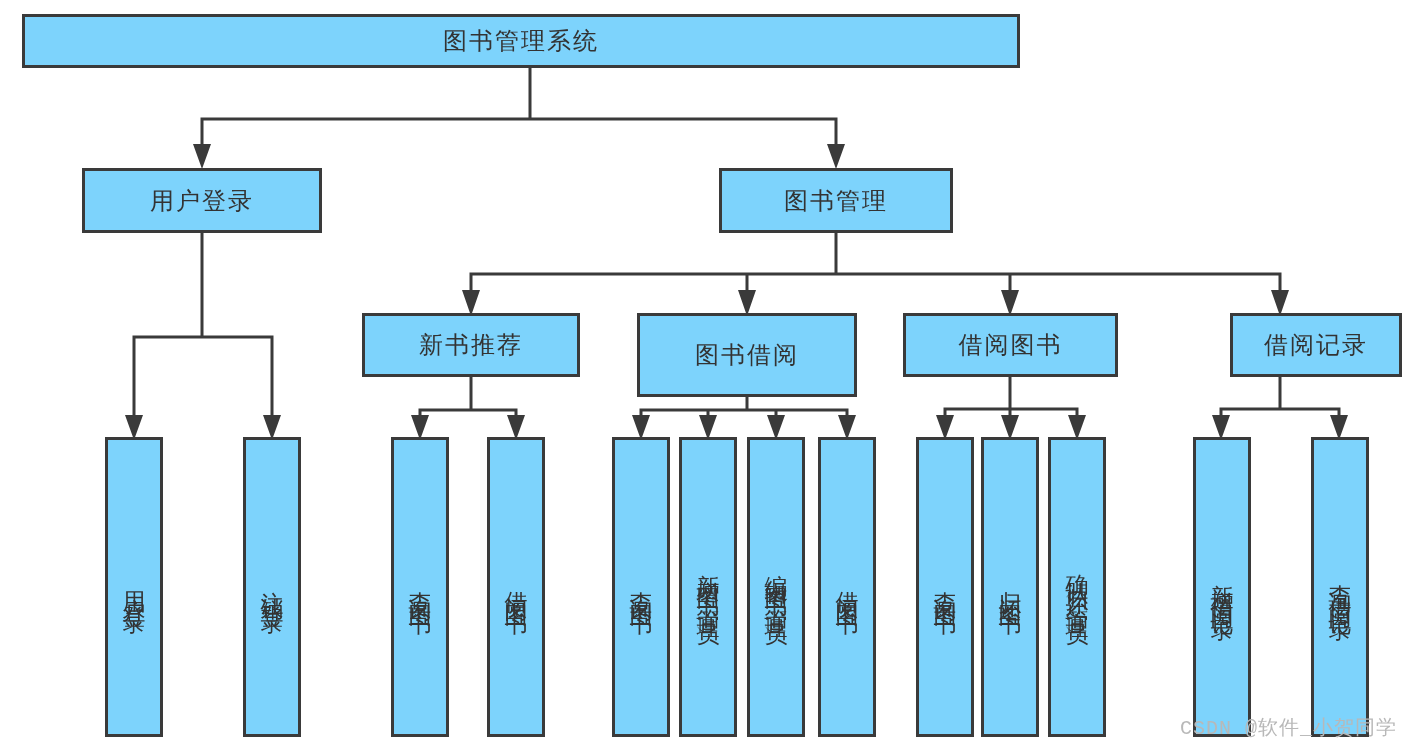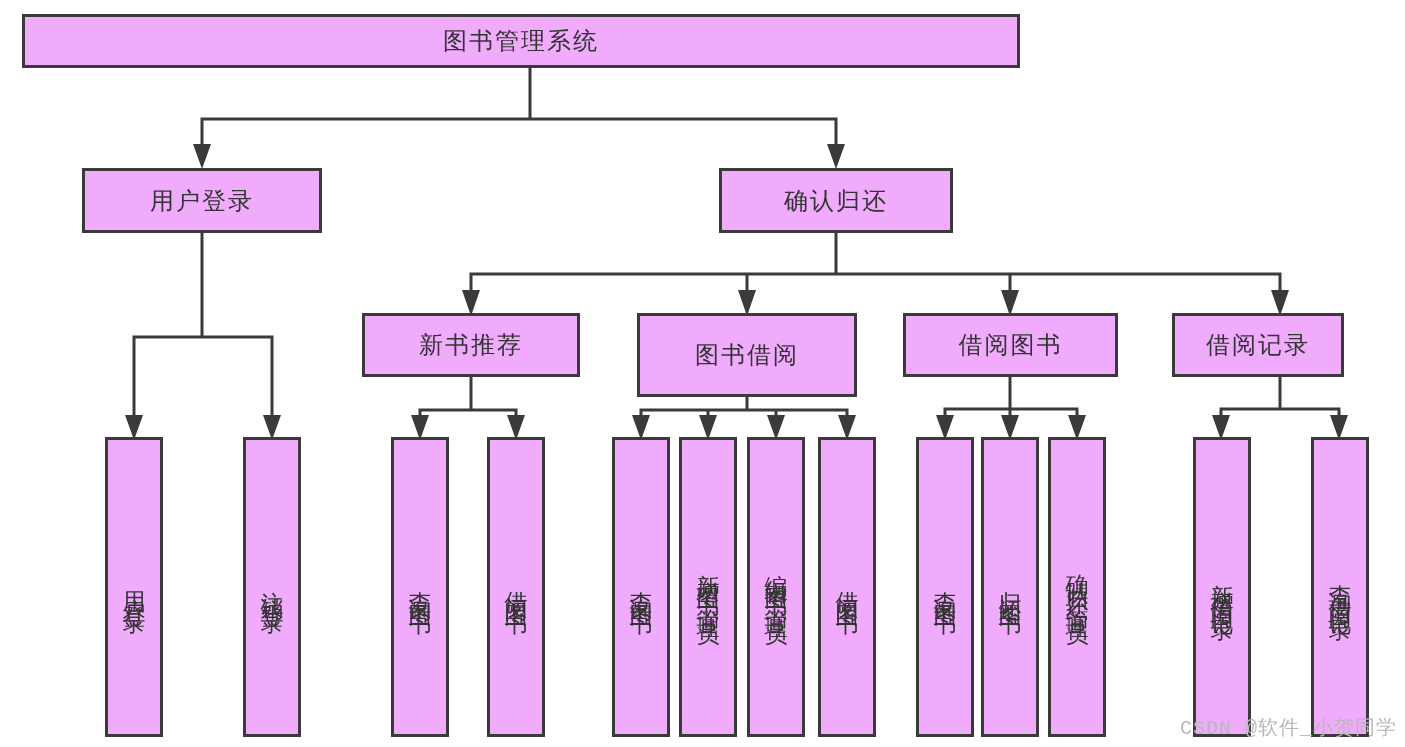--- a/index.html
+++ b/index.html
@@ -29,7 +29,7 @@
   .node {
     position: absolute;
     box-sizing: border-box;
-    background: #f0abfc;
+    background: #7dd3fc;
     border: 3px solid var(--line, #3a3a3a);
     display: flex;
     align-items: center;

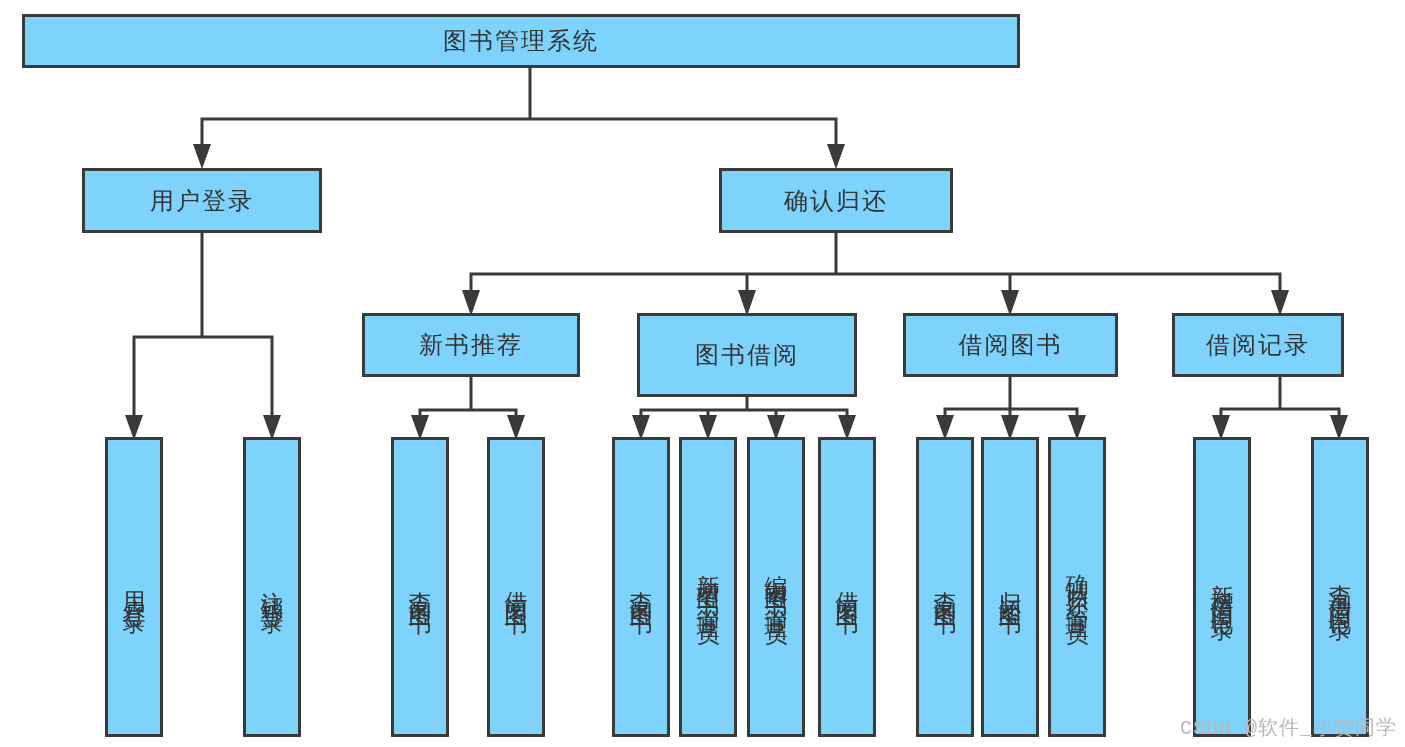--- a/index.html
+++ b/index.html
@@ -97,7 +97,7 @@
     <span>用户登录</span>
   </div>
   <div class="node head" style="left:719px;top:168px;width:234px;height:65px">
-    <span>确认归还</span>
+    <span>图书管理</span>
   </div>
 
   <div class="node head" style="left:362px;top:313px;width:218px;height:64px">

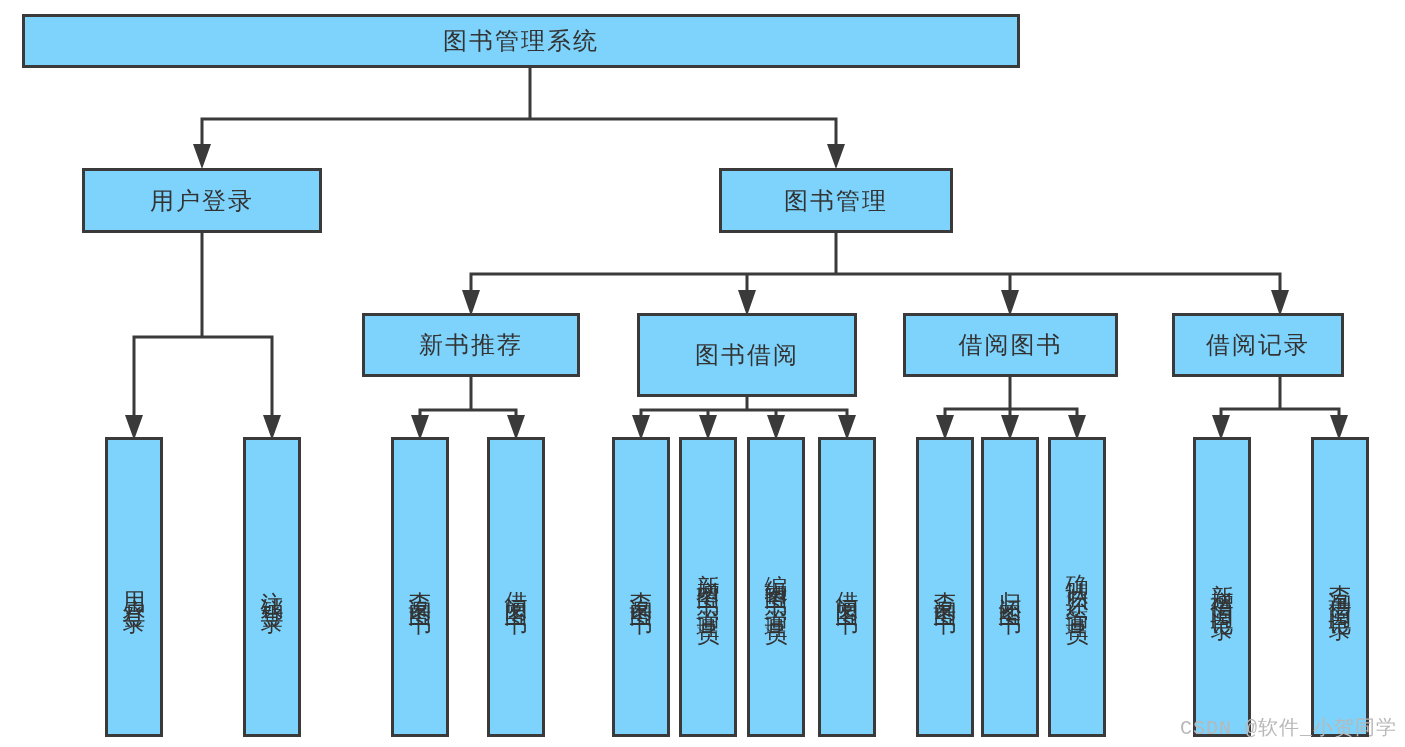--- a/index.html
+++ b/index.html
@@ -109,7 +109,7 @@
   <div class="node head" style="left:903px;top:313px;width:215px;height:64px">
     <span>借阅图书</span>
   </div>
-  <div class="node head" style="left:1172px;top:313px;width:172px;height:64px">
+  <div class="node head" style="left:1230px;top:313px;width:172px;height:64px">
     <span>借阅记录</span>
   </div>
 

